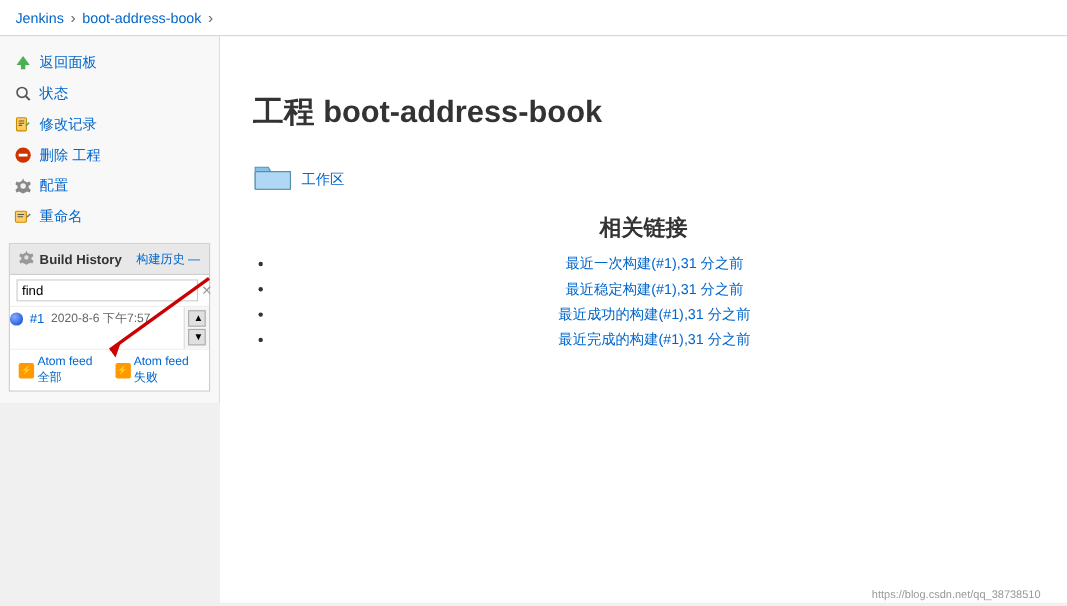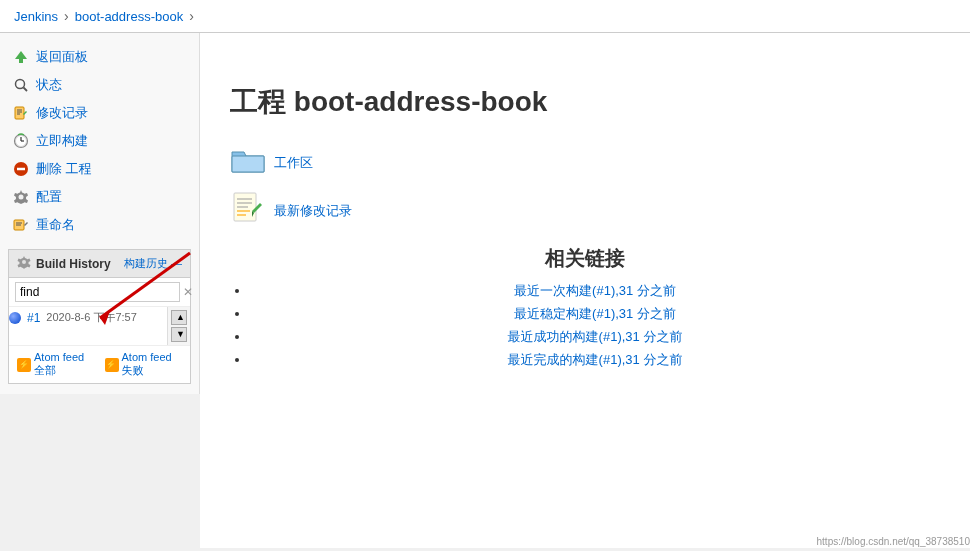--- a/index.html
+++ b/index.html
@@ -287,18 +287,6 @@
       </a>
 
 
-      <a class="sidebar-item" href="#">
-        <span class="sidebar-icon">
-          <svg width="16" height="16" viewBox="0 0 16 16">
-            <circle cx="8" cy="8" r="6.5" fill="none" stroke="#888" stroke-width="1.2"></circle>
-            <circle cx="8" cy="8" r="5.5" fill="white" stroke="#aaa" stroke-width="0.5"></circle>
-            <line x1="8" y1="8" x2="8" y2="4" stroke="#333" stroke-width="1.2"></line>
-            <line x1="8" y1="8" x2="11" y2="8" stroke="#333" stroke-width="1.2"></line>
-            <path d="M5,2 Q8,0 11,2" fill="none" stroke="#4caf50" stroke-width="1.5"></path>
-          </svg>
-        </span>
-        <span>立即构建</span>
-      </a>
 
       <a class="sidebar-item" href="#">
         <span class="sidebar-icon">

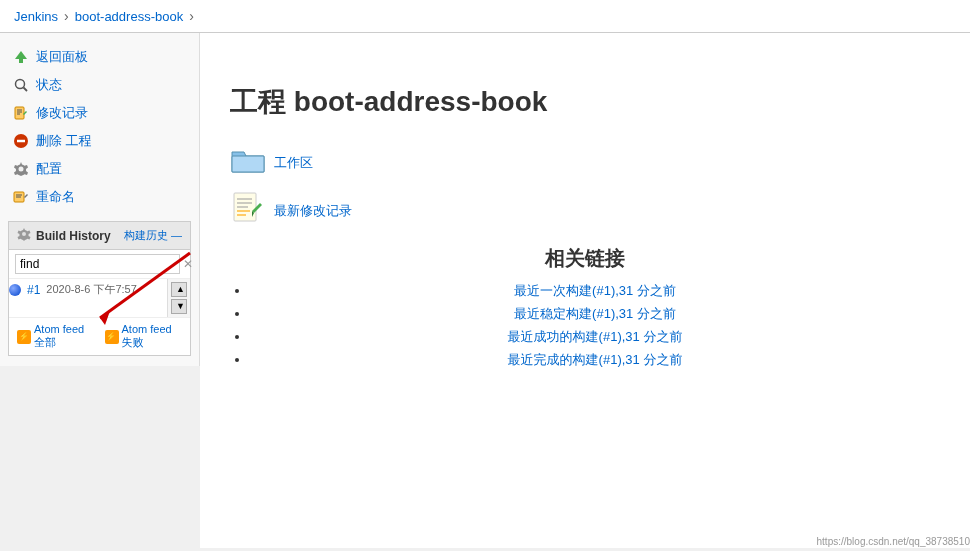--- a/index.html
+++ b/index.html
@@ -387,21 +387,6 @@
         <a href="#">工作区</a>
       </div>
 
-      <div class="workspace-item">
-        <span>
-          <svg width="36" height="36" viewBox="0 0 36 36">
-            <rect x="4" y="2" width="22" height="28" rx="1" fill="#fffde7" stroke="#ccc" stroke-width="1"></rect>
-            <line x1="7" y1="8" x2="22" y2="8" stroke="#999" stroke-width="1"></line>
-            <line x1="7" y1="12" x2="22" y2="12" stroke="#999" stroke-width="1"></line>
-            <line x1="7" y1="16" x2="18" y2="16" stroke="#999" stroke-width="1"></line>
-            <line x1="7" y1="20" x2="20" y2="20" stroke="#ffcc66" stroke-width="2"></line>
-            <line x1="7" y1="24" x2="16" y2="24" stroke="#ffcc66" stroke-width="2"></line>
-            <polygon points="24,22 32,14 30,12 22,20" fill="#4caf50"></polygon>
-            <polygon points="22,26 22,20 24,22" fill="#2e7d32"></polygon>
-          </svg>
-        </span>
-        <a href="#">最新修改记录</a>
-      </div>
     </div>
 
     <div class="related-links">

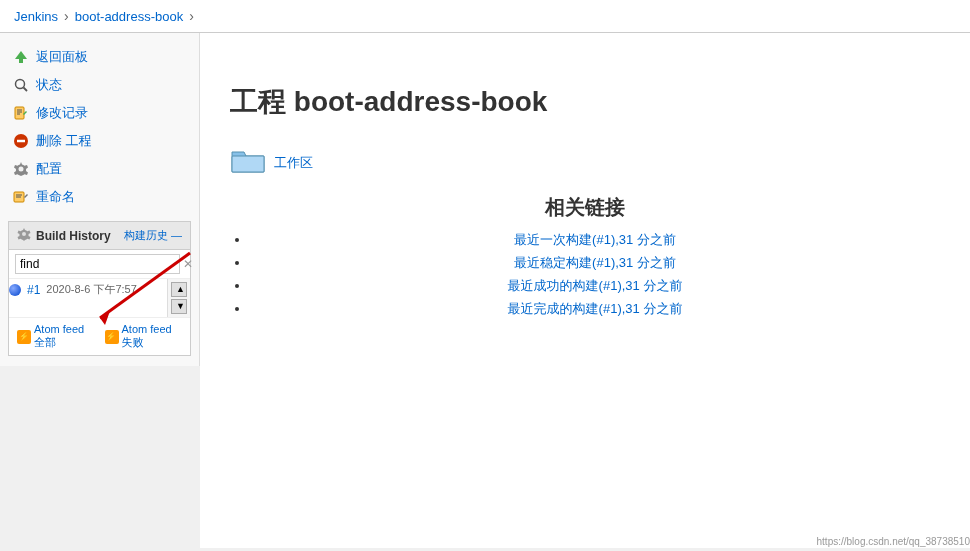--- a/index.html
+++ b/index.html
@@ -220,7 +220,7 @@
     .url-hint {
       position: fixed;
       bottom: 4px;
-      right: 0;
+      right: 24px;
       font-size: 10px;
       color: #999;
     }

